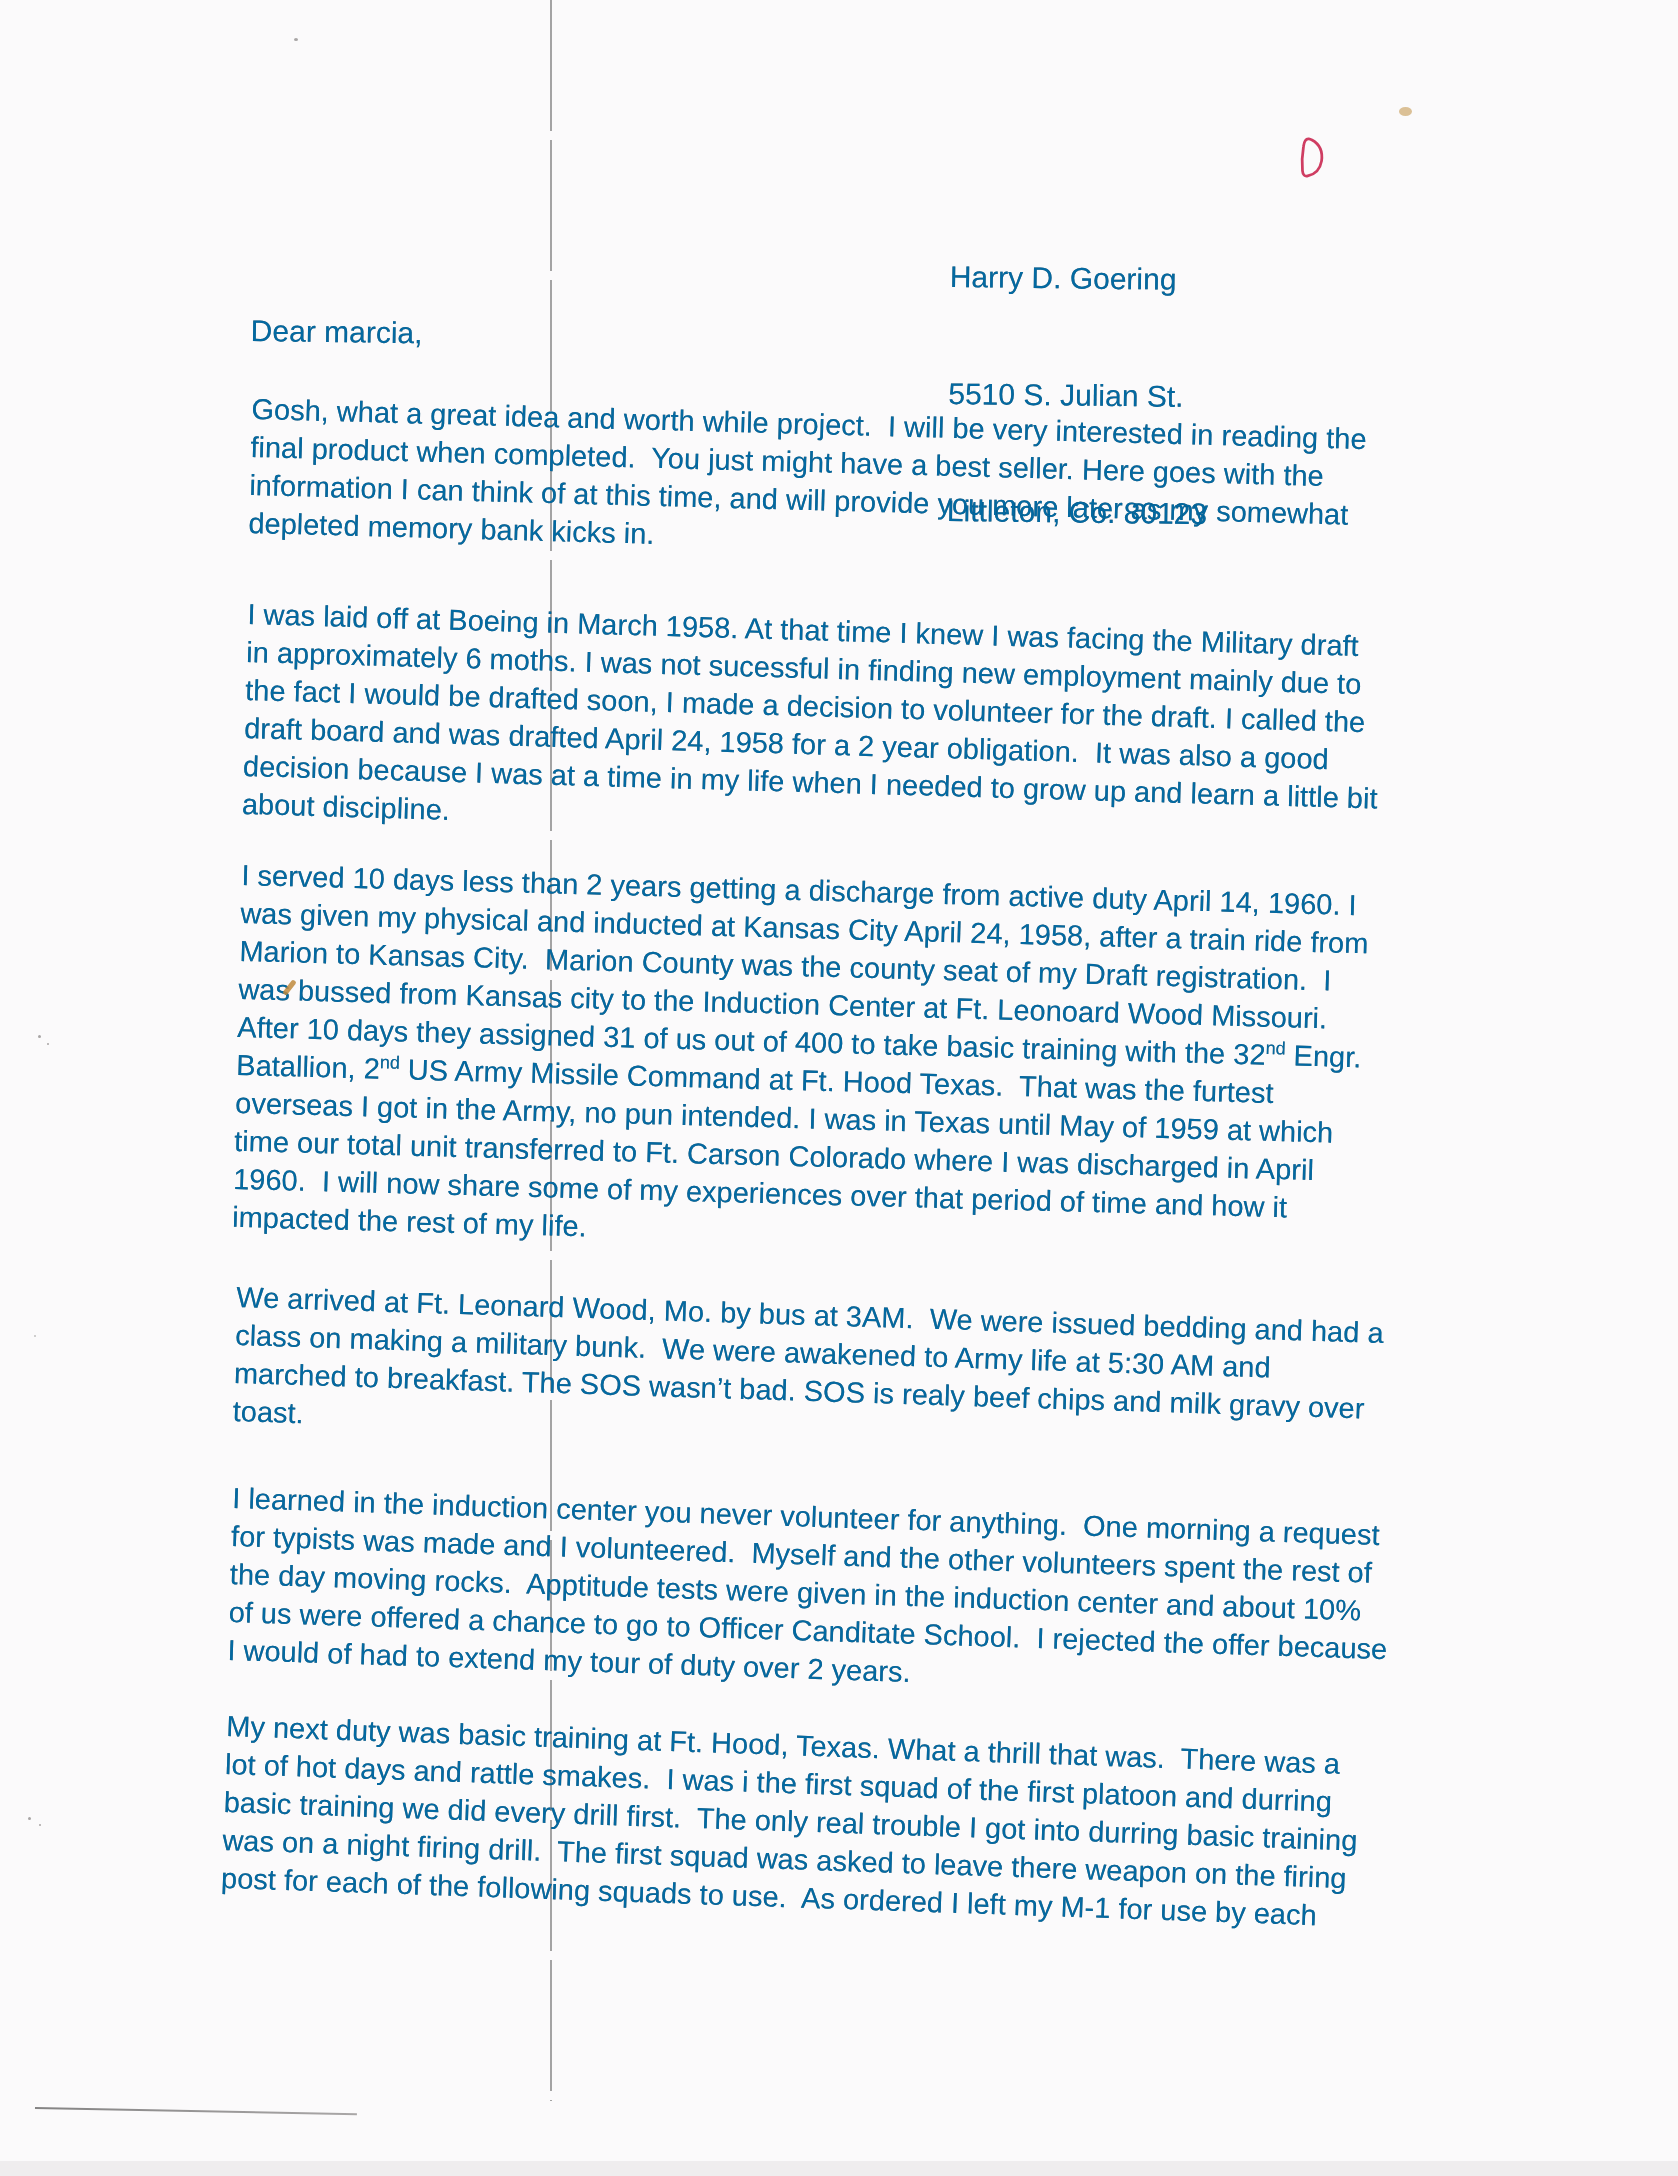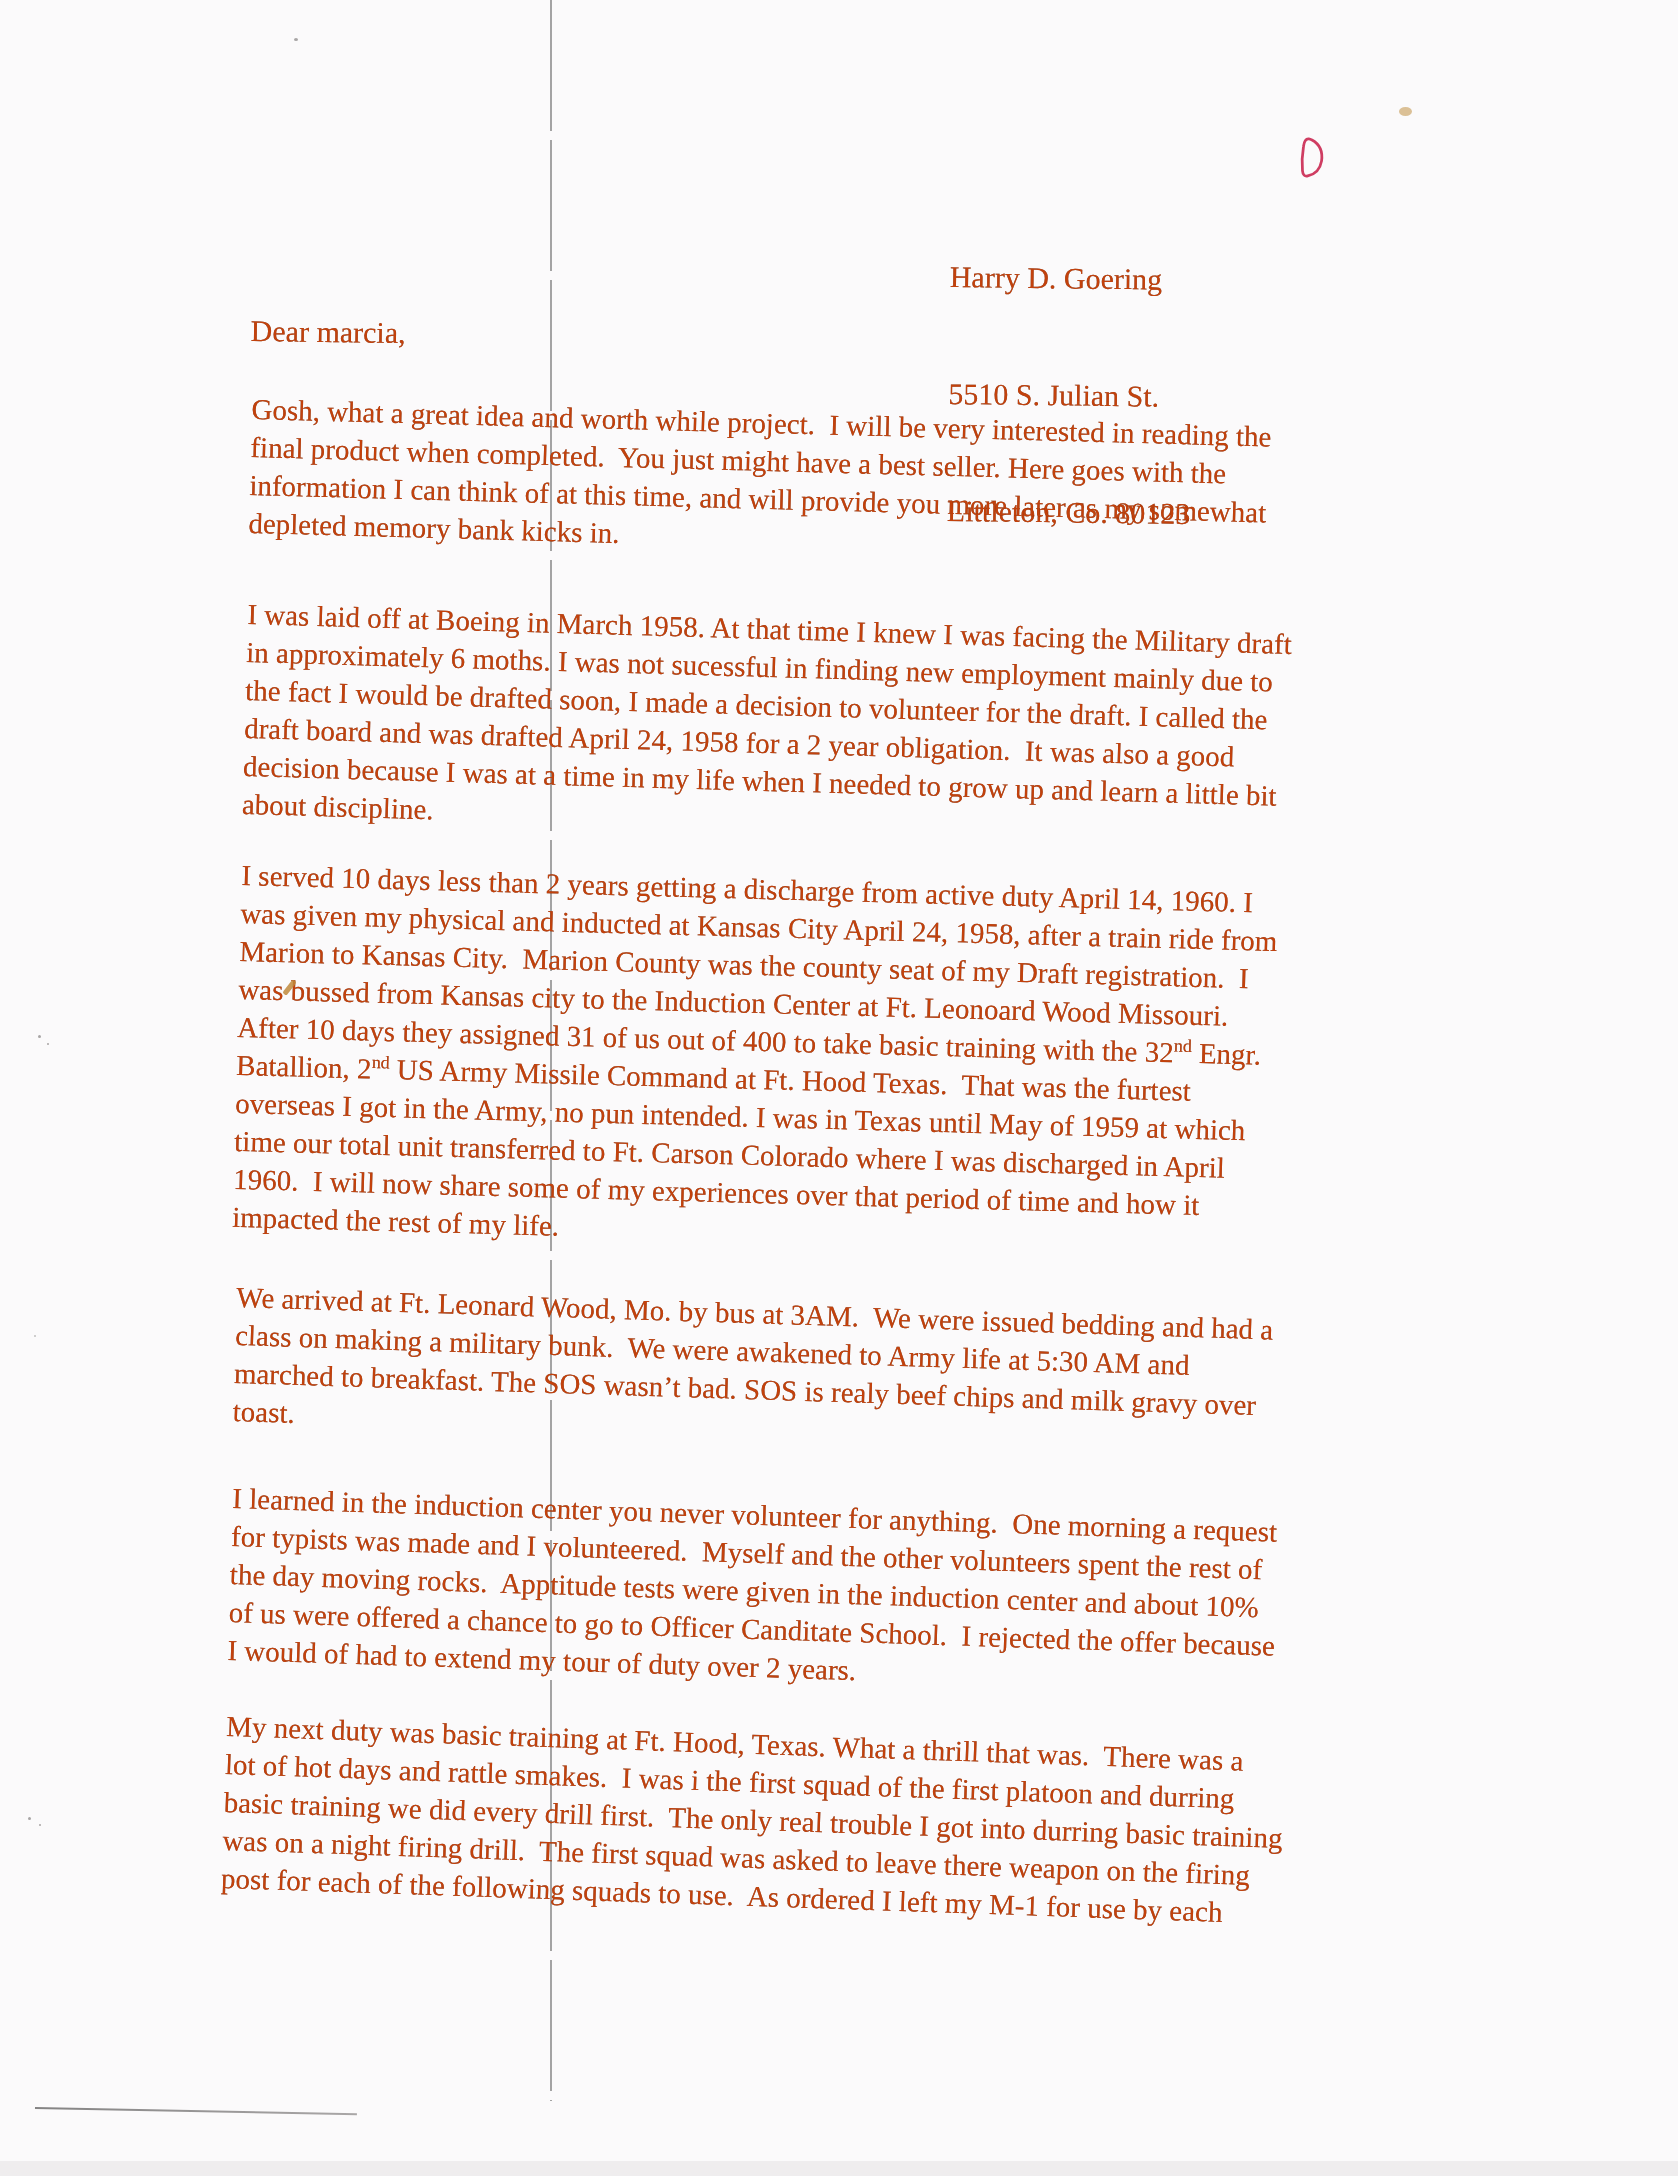--- a/index.html
+++ b/index.html
@@ -8,8 +8,8 @@
     width:1679px;height:2176px;
     background:#fbfafb;
     overflow:hidden;
-    font-family:Liberation Serif, serif;
-    color:#c2410c;
+    font-family:Liberation Sans, sans-serif;
+    color:#0369a1;
   }
   
   .fold-line{

